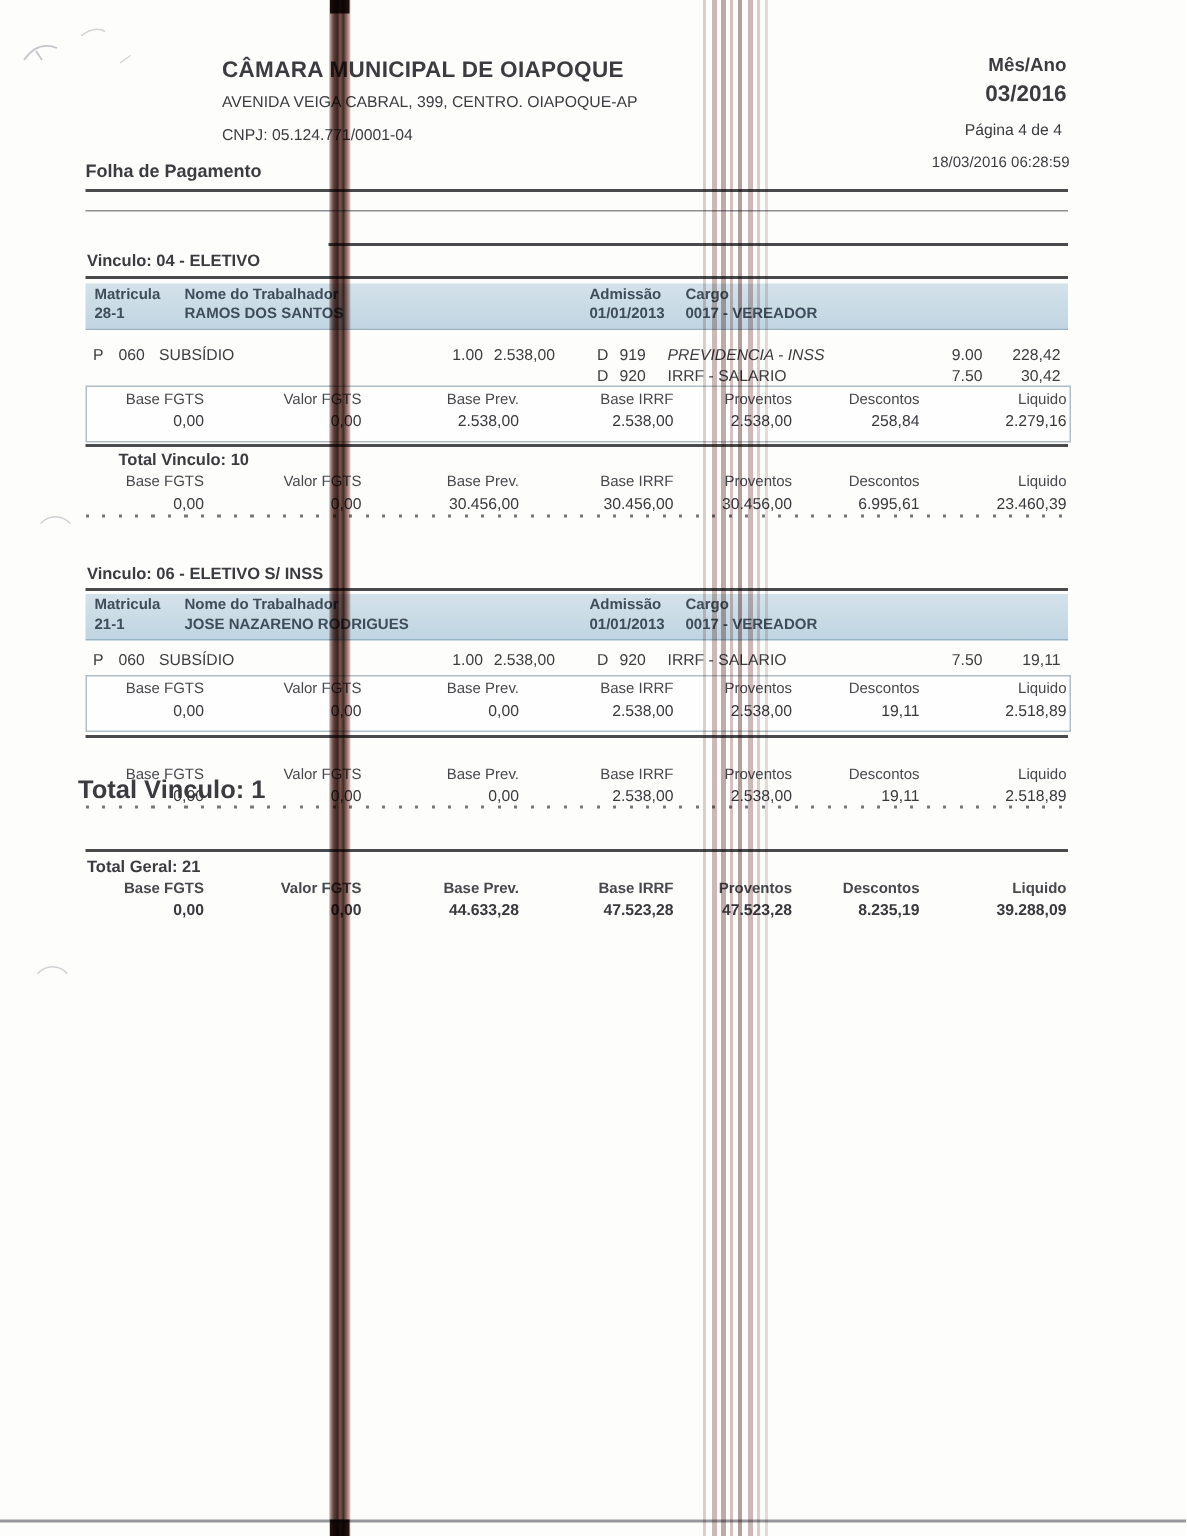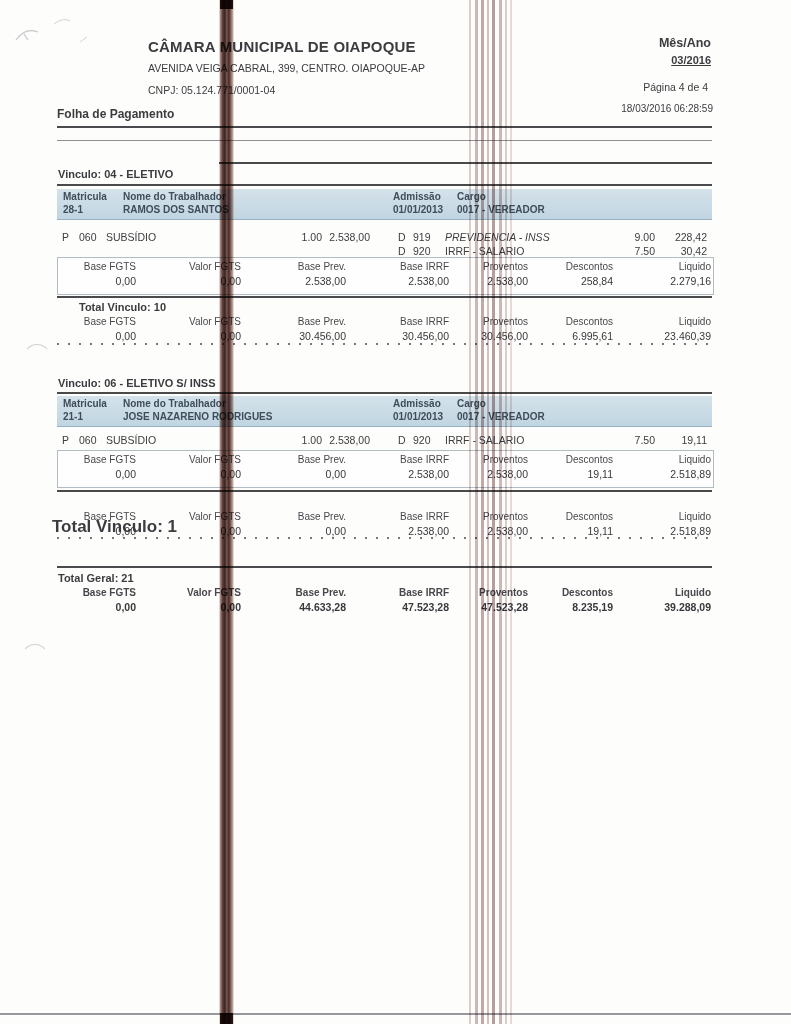--- a/index.html
+++ b/index.html
@@ -80,7 +80,7 @@
   <div class="t" style="left:148px;top:84px;font-size:10.5px;">CNPJ: 05.124.771/0001-04</div>
 
   <div class="t b" style="right:80px;top:36px;font-size:12.5px;">Mês/Ano</div>
-  <div class="t b" style="right:80px;top:54px;font-size:11px;text-decoration:underline;">03/2016</div>
+  <div class="t b" style="right:80px;top:54px;font-size:15px;">03/2016</div>
   <div class="t" style="right:83px;top:81px;font-size:10.5px;">Página 4 de 4</div>
   <div class="t" style="right:78px;top:103px;font-size:10px;">18/03/2016 06:28:59</div>
 

